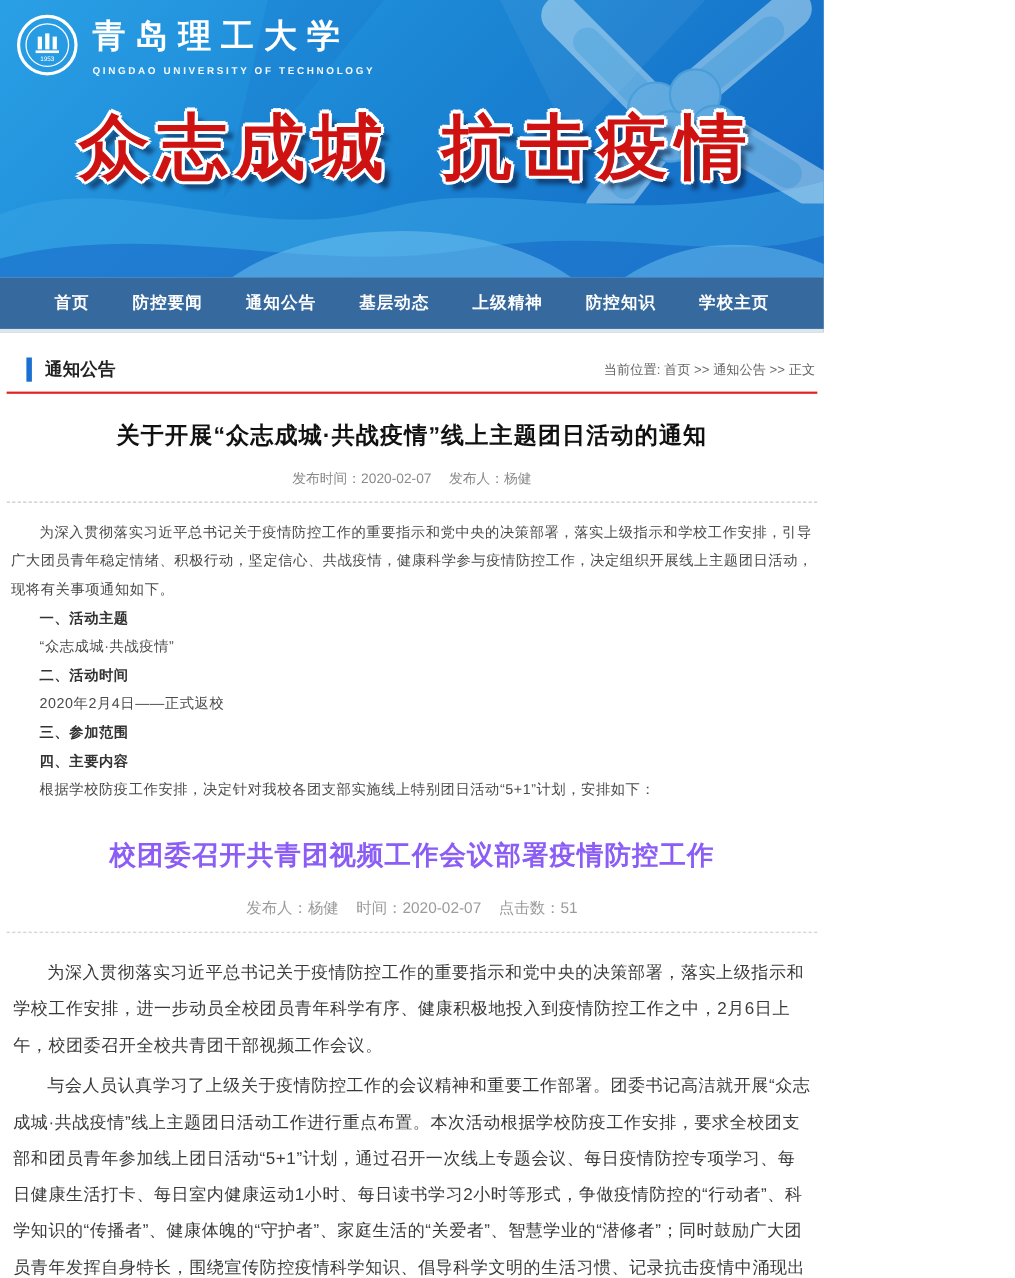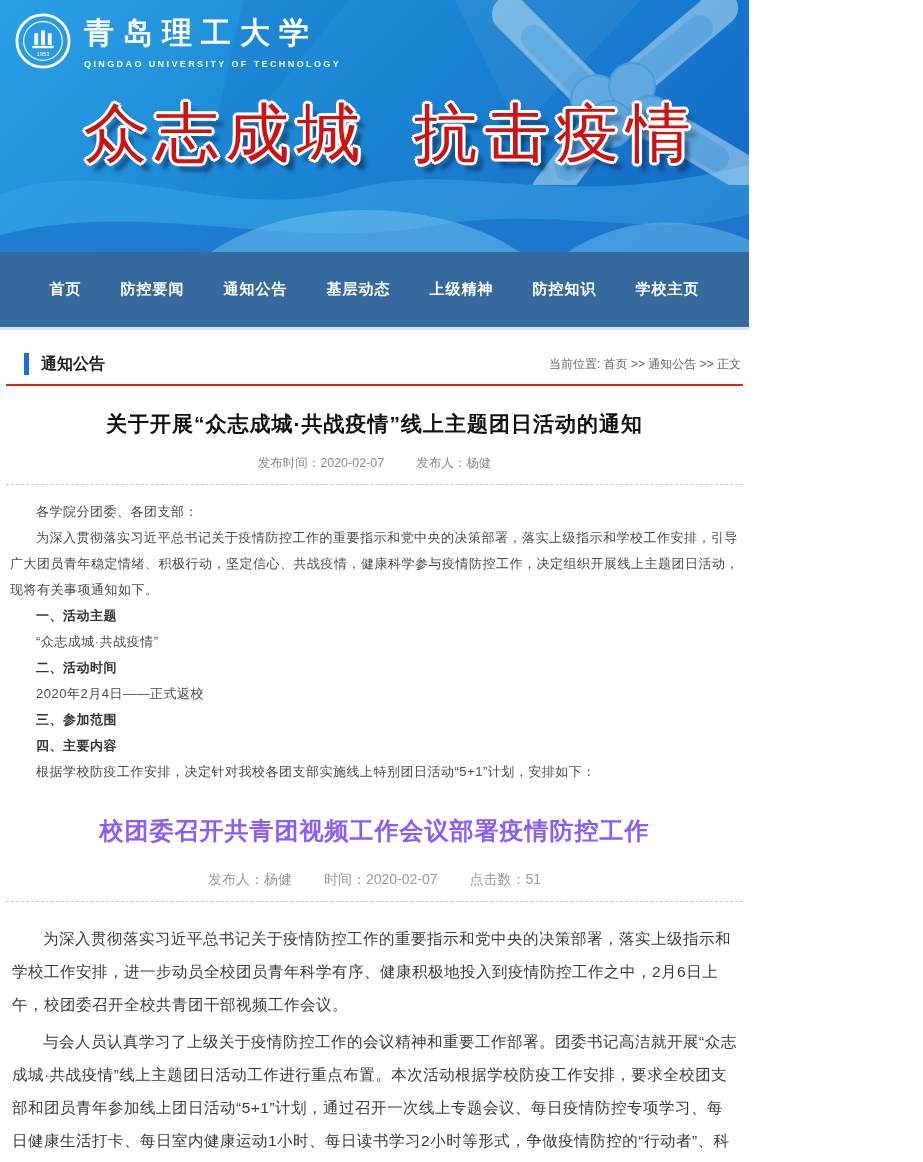--- a/index.html
+++ b/index.html
@@ -16,8 +16,8 @@
   .brand-cn{font-size:30px;font-weight:bold;color:#fff;letter-spacing:9px;
             font-family:"DejaVu Serif","Liberation Serif",serif;}
   .brand-en{font-size:9px;font-weight:bold;color:rgba(255,255,255,.95);letter-spacing:2.4px;margin-top:5px;}
-  .slogan{position:absolute;top:90px;left:16px;width:100%;text-align:center;z-index:2;
-          font-size:64px;font-weight:400;color:#ce1212;letter-spacing:7px;white-space:nowrap;
+  .slogan{position:absolute;top:90px;left:4px;width:100%;text-align:center;z-index:2;
+          font-size:64px;font-weight:700;color:#ce1212;letter-spacing:7px;white-space:nowrap;
           font-family:"DejaVu Serif","Liberation Serif",serif;
           text-shadow:-2px -2px 0 #fff,2px -2px 0 #fff,-2px 2px 0 #fff,2px 2px 0 #fff,
                       -3px 0 0 #fff,3px 0 0 #fff,0 -3px 0 #fff,0 3px 0 #fff,

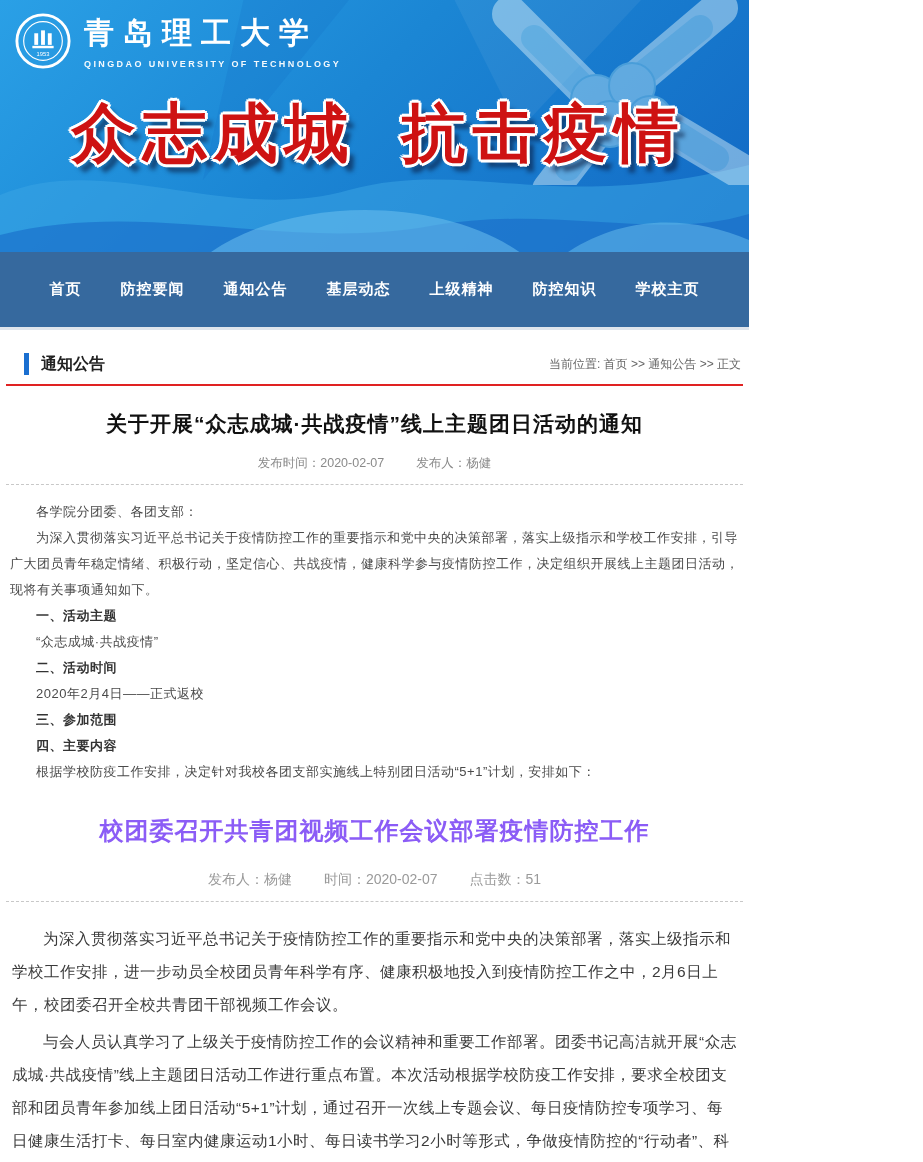--- a/index.html
+++ b/index.html
@@ -26,7 +26,7 @@
 
   
   .nav{height:39px;background:#36699e;display:flex;align-items:center;justify-content:space-around;
-       padding:18px 30px;border-bottom:3px solid #dfe5ec;}
+       padding:4px 30px;border-bottom:3px solid #dfe5ec;}
   .nav a{color:#fff;font-size:15px;font-weight:bold;text-decoration:none;letter-spacing:1px;cursor:pointer;}
 
   

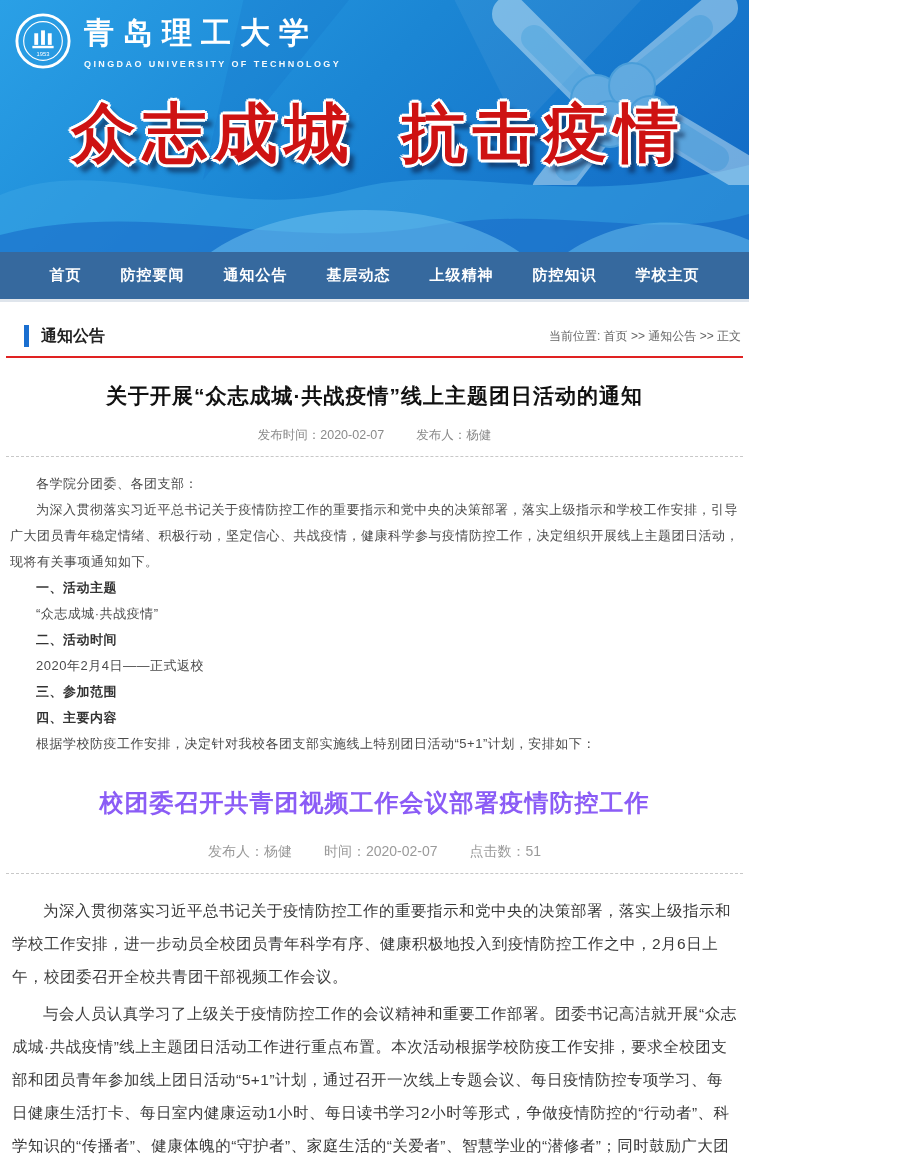--- a/index.html
+++ b/index.html
@@ -40,7 +40,7 @@
 
   
   .a1-title{margin-top:24px;text-align:center;font-size:21px;font-weight:bold;color:#111;letter-spacing:1px;}
-  .meta{display:flex;justify-content:center;gap:32px;margin-top:17px;}
+  .meta{display:flex;justify-content:center;gap:16px;margin-top:17px;}
   .a1 .meta{font-size:12.5px;color:#8a8a8a;}
   .dashed{border:0;border-top:1px dashed #c8c8c8;margin:12px 6px 6px 6px;}
   .a1-body{padding:8px 10px 0 10px;font-size:13px;color:#4a4a4a;line-height:26px;letter-spacing:.5px;}

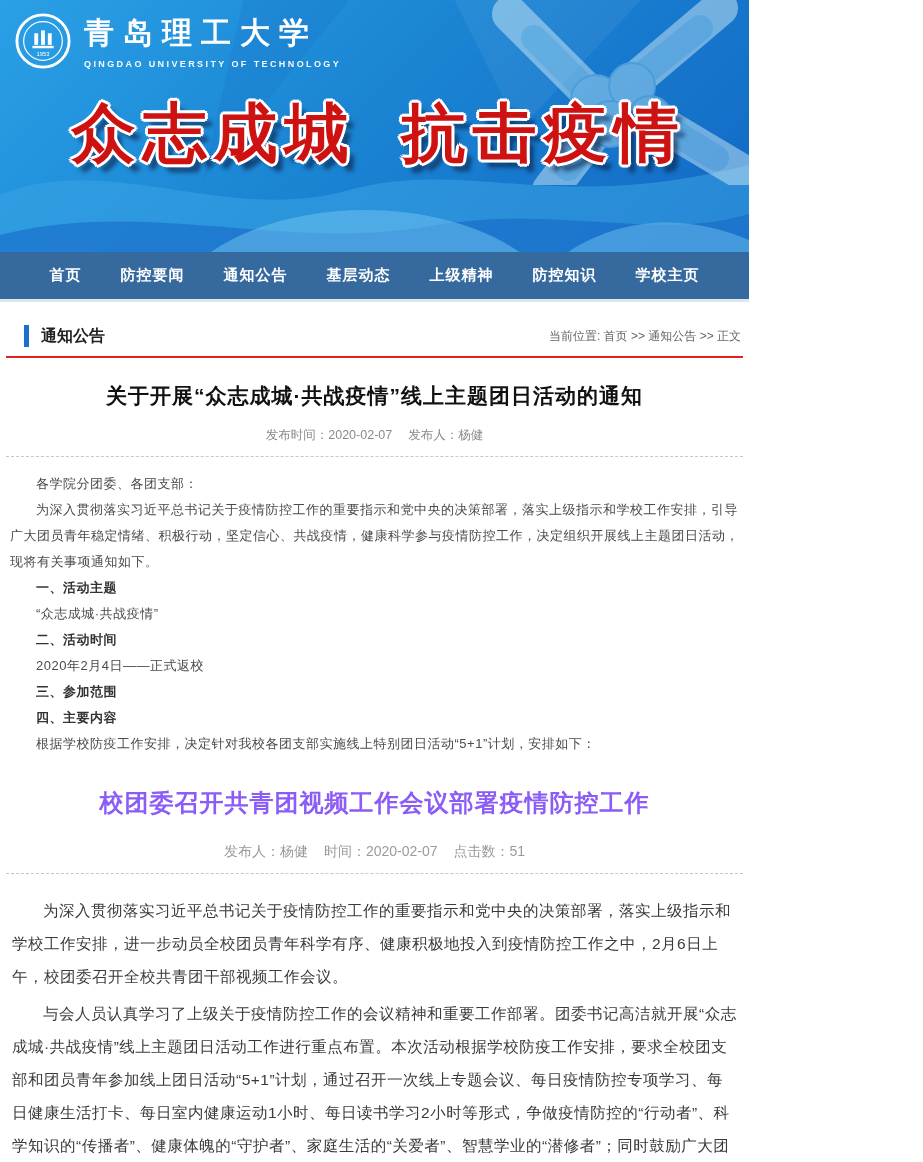--- a/index.html
+++ b/index.html
@@ -151,7 +151,6 @@
       <hr class="dashed">
       <div class="a1-body">
 
-          <p>各学院分团委、各团支部：</p>
 
           <p>为深入贯彻落实习近平总书记关于疫情防控工作的重要指示和党中央的决策部署，落实上级指示和学校工作安排，引导广大团员青年稳定情绪、积极行动，坚定信心、共战疫情，健康科学参与疫情防控工作，决定组织开展线上主题团日活动，现将有关事项通知如下。</p>
 

